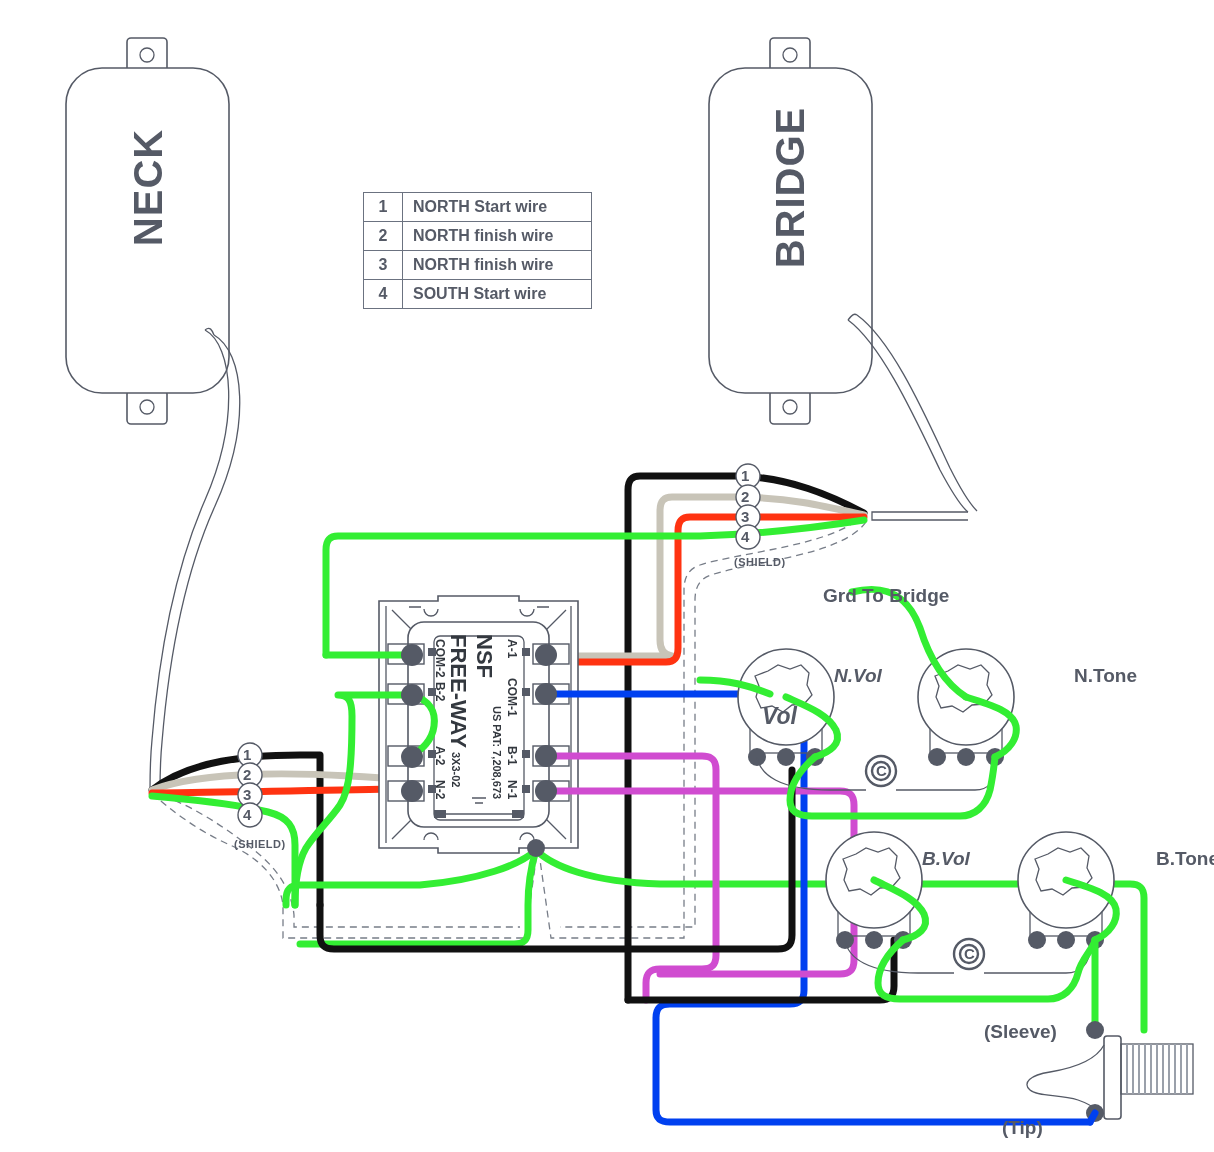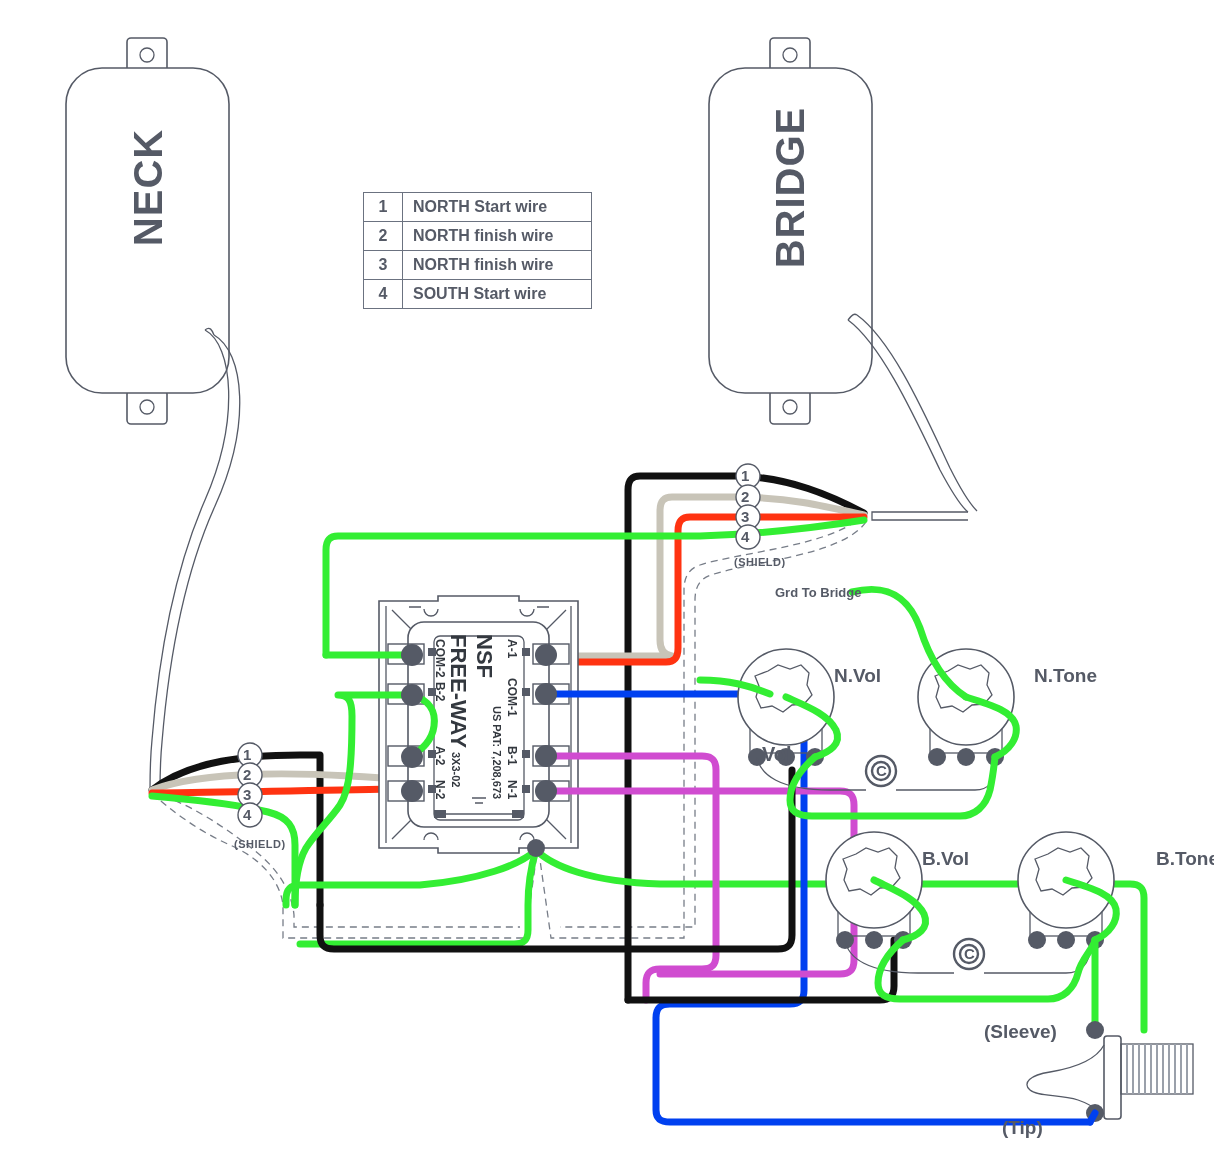--- a/index.html
+++ b/index.html
@@ -11,7 +11,7 @@
   .pot-name{font-size:19px;}
   .shield-lbl{font-size:11px;letter-spacing:0.5px;padding-left:12px;}
   .jack-lbl{font-size:19px;}
-  .grd-lbl{font-size:13px;}
+  .grd-lbl{font-size:19px;margin-left:48px;}
   
   #legend{position:absolute;left:363px;top:192px;border-collapse:collapse;}
   #legend td{border:1px solid #6b7280;font-size:16px;color:#555a66;font-weight:bold;

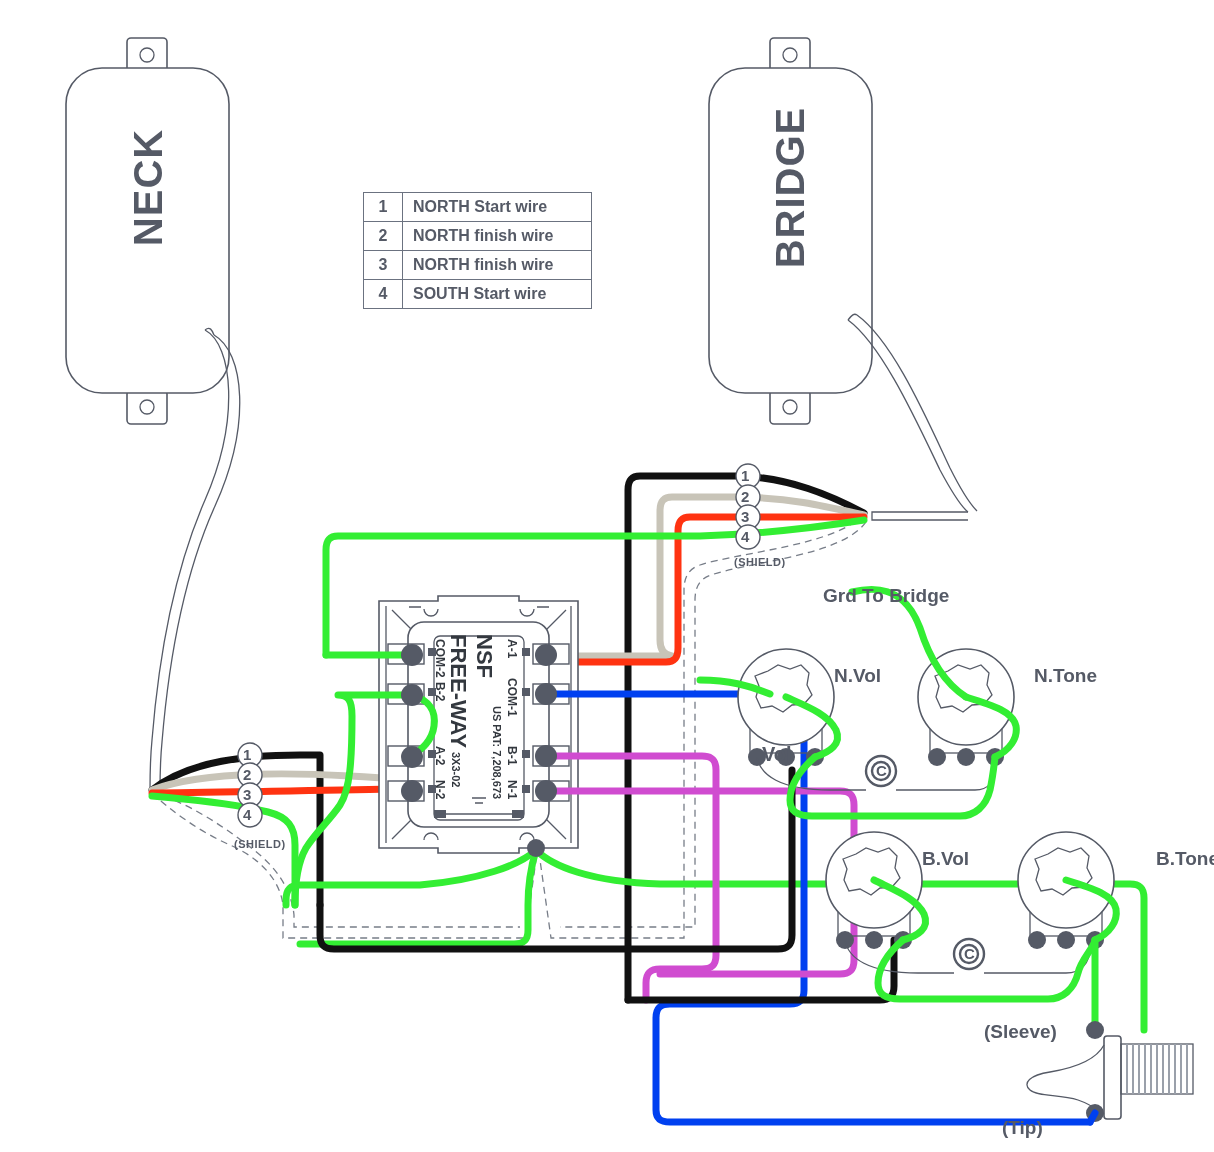--- a/index.html
+++ b/index.html
@@ -330,7 +330,7 @@
   <div class="sw-txt" style="left:519px;top:746px;font-size:12px;transform:rotate(90deg);">B-1</div>
   <div class="sw-txt" style="left:519px;top:780px;font-size:12px;transform:rotate(90deg);">N-1</div>
 
-  <div class="lbl pot-name" style="left:834px;top:665px;">N.Vol</div>
+  <div class="lbl pot-name" style="left:834px;top:665px;font-style:italic;">N.Vol</div>
   <div class="lbl" style="left:762px;top:743px;font-size:20px;">Vol</div>
   <div class="lbl pot-name" style="left:1034px;top:665px;">N.Tone</div>
   <div class="lbl pot-name" style="left:922px;top:848px;">B.Vol</div>

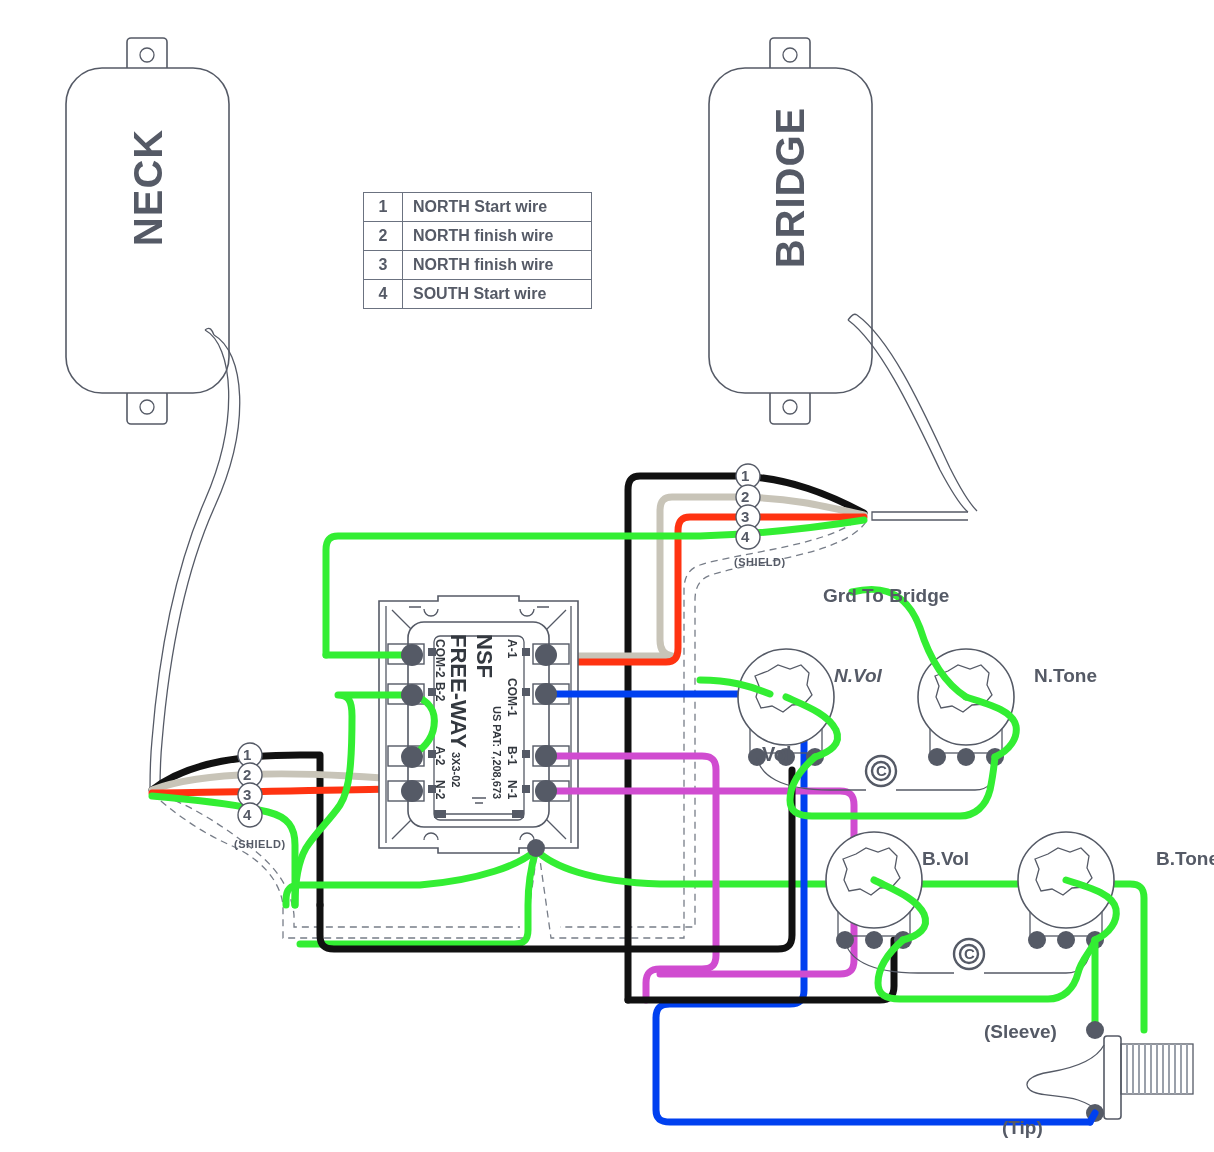--- a/index.html
+++ b/index.html
@@ -332,7 +332,7 @@
 
   <div class="lbl pot-name" style="left:834px;top:665px;font-style:italic;">N.Vol</div>
   <div class="lbl" style="left:762px;top:743px;font-size:20px;">Vol</div>
-  <div class="lbl pot-name" style="left:1034px;top:665px;">N.Tone</div>
+  <div class="lbl pot-name" style="left:1074px;top:665px;">N.Tone</div>
   <div class="lbl pot-name" style="left:922px;top:848px;">B.Vol</div>
   <div class="lbl pot-name" style="left:1114px;top:848px;margin-left:42px;">B.Tone</div>
 

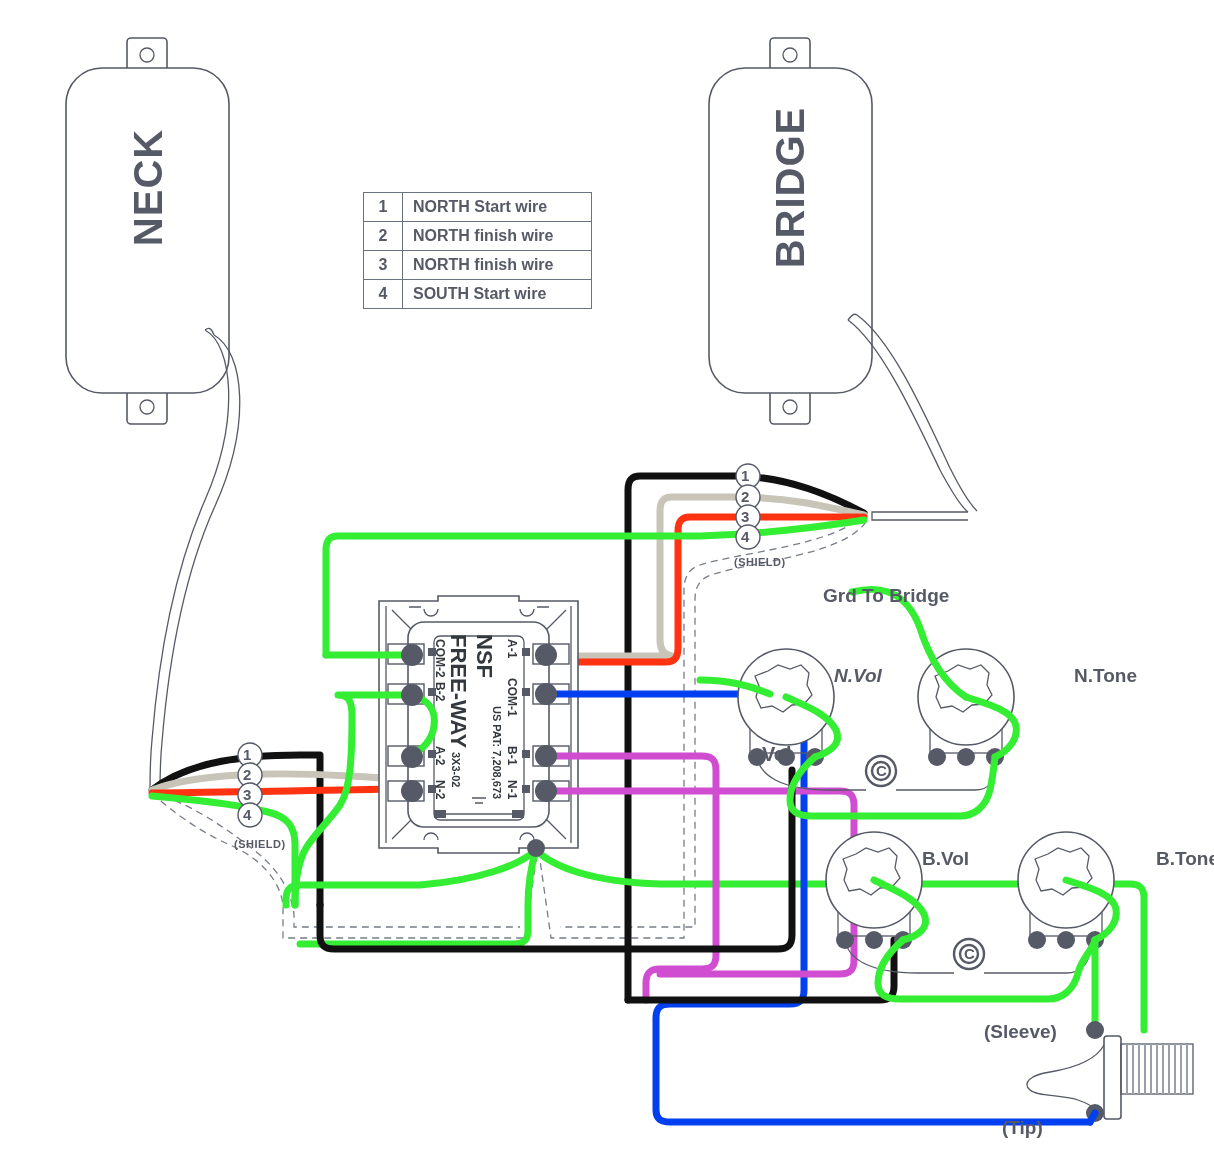--- a/index.html
+++ b/index.html
@@ -331,7 +331,7 @@
   <div class="sw-txt" style="left:519px;top:780px;font-size:12px;transform:rotate(90deg);">N-1</div>
 
   <div class="lbl pot-name" style="left:834px;top:665px;font-style:italic;">N.Vol</div>
-  <div class="lbl" style="left:762px;top:743px;font-size:20px;">Vol</div>
+  <div class="lbl" style="left:762px;top:703px;font-size:23px;font-style:italic;">Vol</div>
   <div class="lbl pot-name" style="left:1074px;top:665px;">N.Tone</div>
   <div class="lbl pot-name" style="left:922px;top:848px;">B.Vol</div>
   <div class="lbl pot-name" style="left:1114px;top:848px;margin-left:42px;">B.Tone</div>

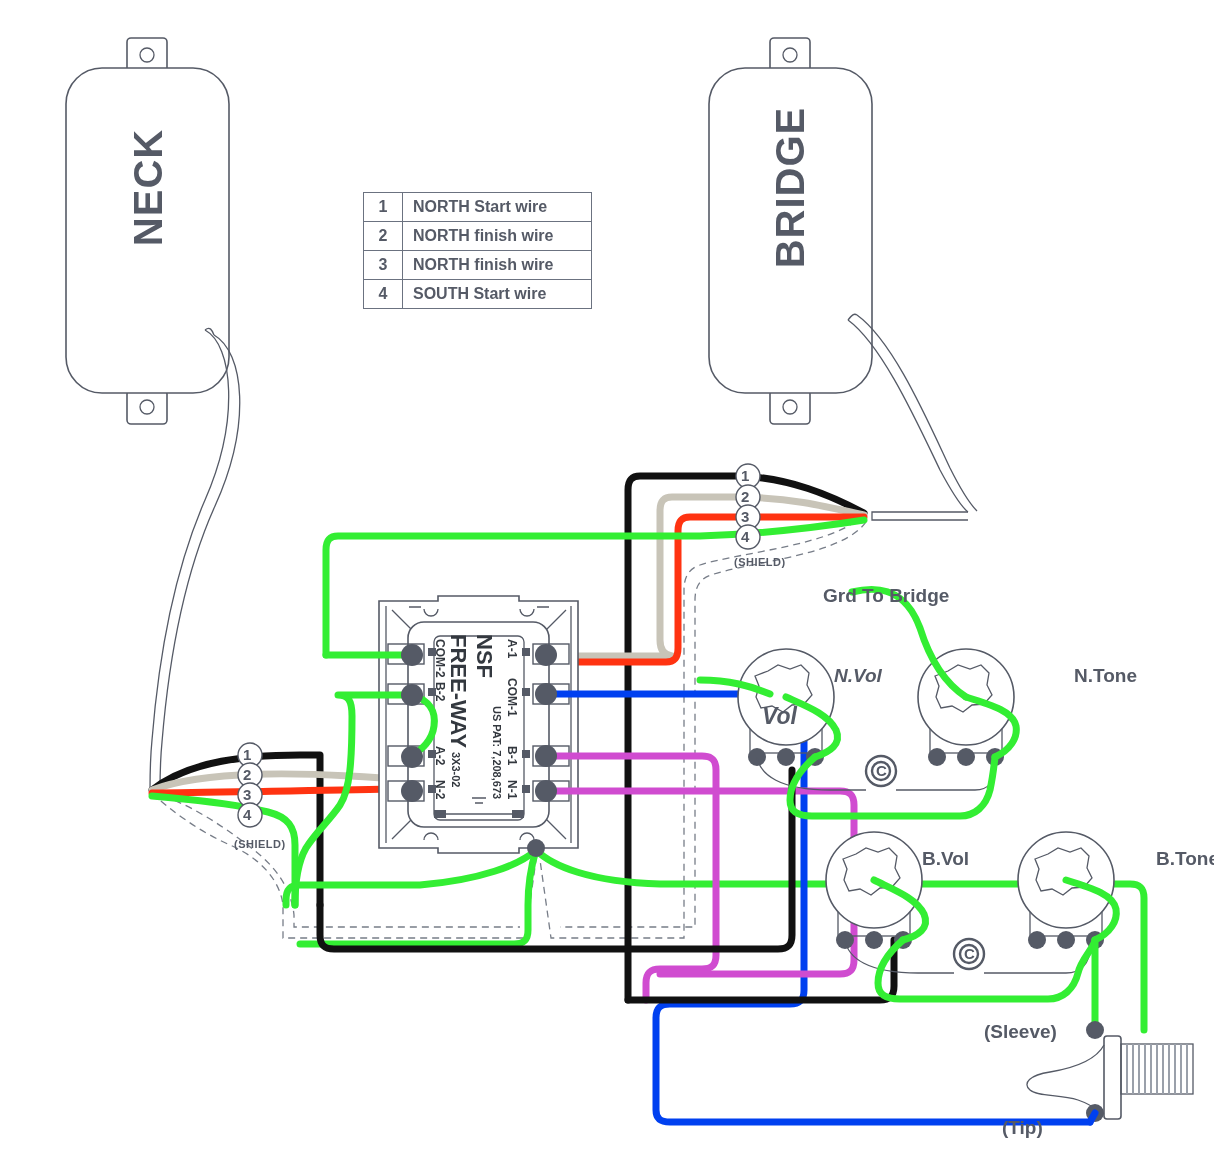--- a/index.html
+++ b/index.html
@@ -333,7 +333,7 @@
   <div class="lbl pot-name" style="left:834px;top:665px;font-style:italic;">N.Vol</div>
   <div class="lbl" style="left:762px;top:703px;font-size:23px;font-style:italic;">Vol</div>
   <div class="lbl pot-name" style="left:1074px;top:665px;">N.Tone</div>
-  <div class="lbl pot-name" style="left:922px;top:848px;">B.Vol</div>
+  <div class="lbl pot-name" style="left:922px;top:848px;font-style:italic;">B.Vol</div>
   <div class="lbl pot-name" style="left:1114px;top:848px;margin-left:42px;">B.Tone</div>
 
   <div class="lbl" style="left:876px;top:762px;font-size:15px;color:#555a66;">C</div>

